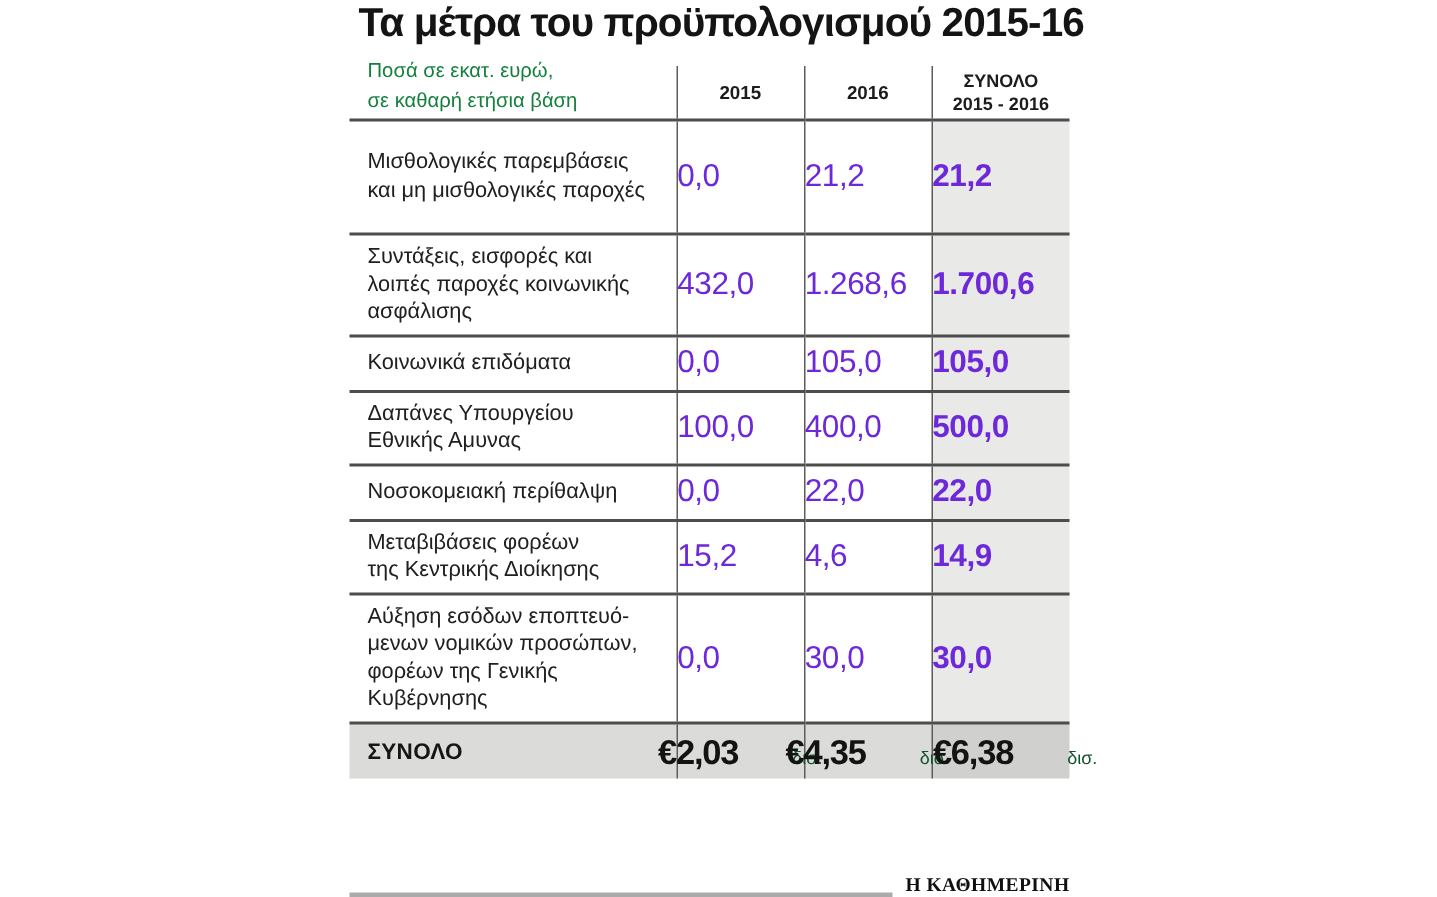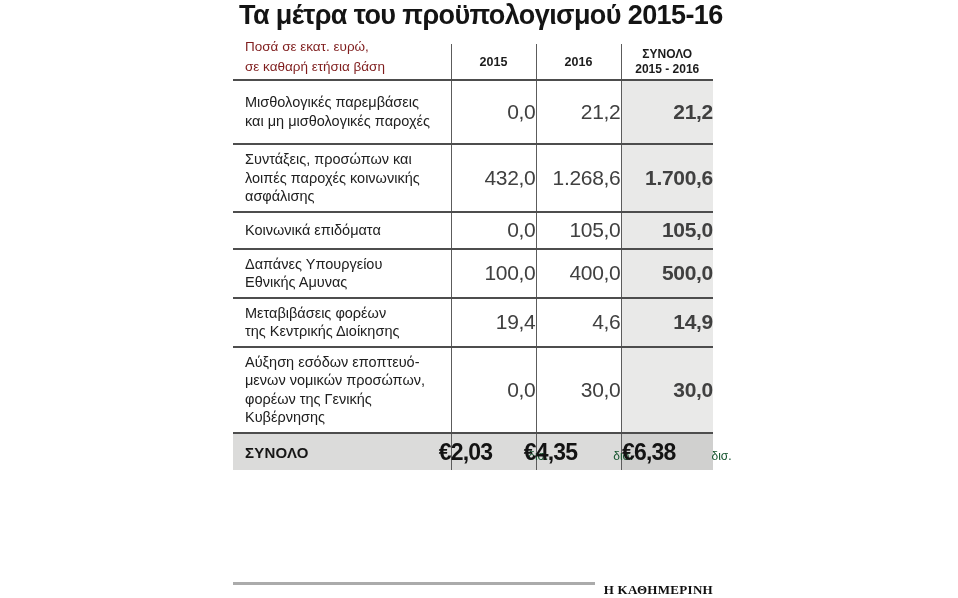--- a/index.html
+++ b/index.html
@@ -21,7 +21,7 @@
 
   .subtitle {
     position: absolute; left: 12px; top: 37px;
-    font-size: 13.5px; line-height: 1.45; color: #7f1d1d;
+    font-size: 13.5px; line-height: 1.45; color: #15803d;
     white-space: pre-line;
   }
 

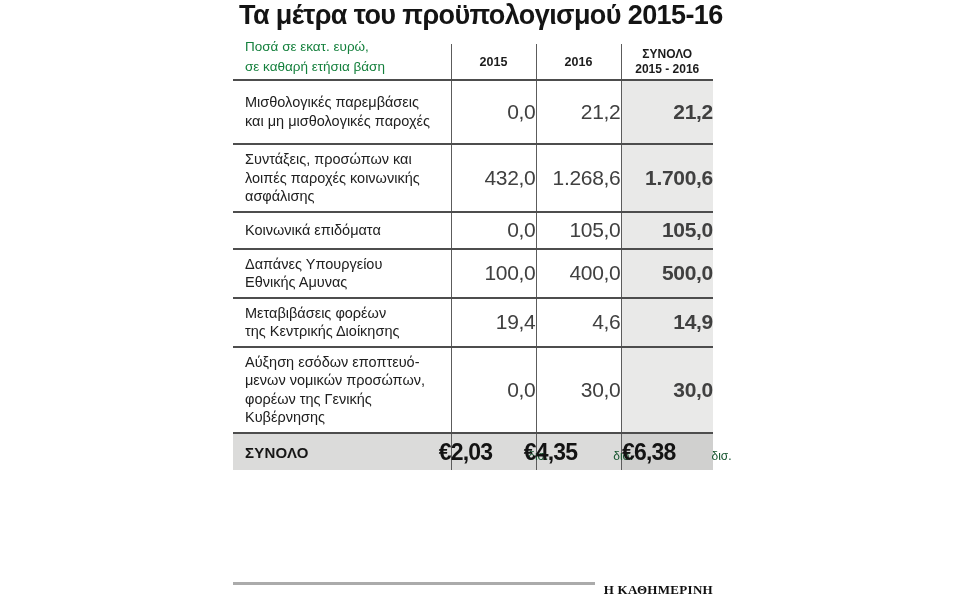--- a/index.html
+++ b/index.html
@@ -56,7 +56,7 @@
   }
   td.total { font-weight: bold; background: #e9e9e8; }
 
-  tbody tr:nth-child(1) { height: 64px; }
+  tbody tr:nth-child(1) { height: 76px; }
   tbody tr:nth-child(2) { height: 62px; }
   tbody tr:nth-child(3) { height: 37px; }
   tbody tr:nth-child(4) { height: 44px; }

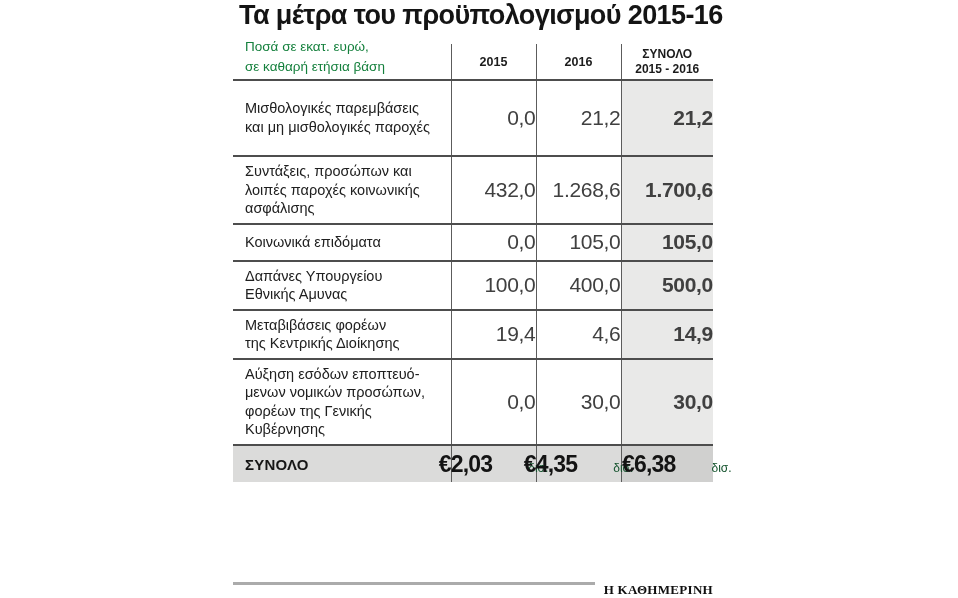--- a/index.html
+++ b/index.html
@@ -52,7 +52,7 @@
     padding: 5px 4px 5px 12px; white-space: pre-line;
   }
   td.num {
-    font-size: 21px; text-align: right; color: #404040; letter-spacing: -0.3px;
+    font-size: 21px; text-align: left; color: #6d28d9; letter-spacing: -0.3px;
   }
   td.total { font-weight: bold; background: #e9e9e8; }
 

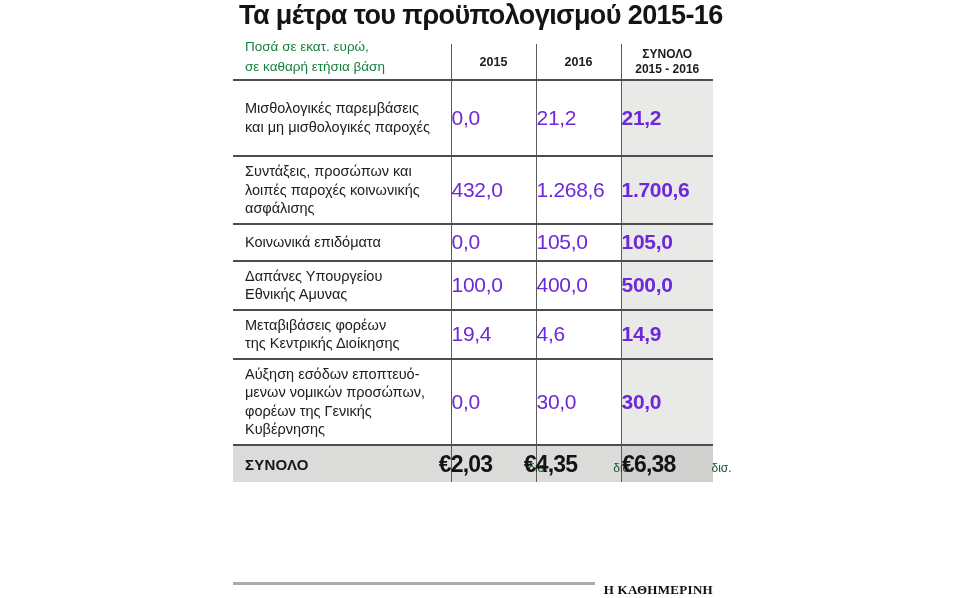--- a/index.html
+++ b/index.html
@@ -126,7 +126,7 @@
           <td class="num v total">21,2</td>
         </tr>
         <tr>
-          <td class="label">Συντάξεις, προσώπων και
+          <td class="label">Συντάξεις, εισφορές και
 λοιπές παροχές κοινωνικής
 ασφάλισης</td>
           <td class="num v">432,0</td>

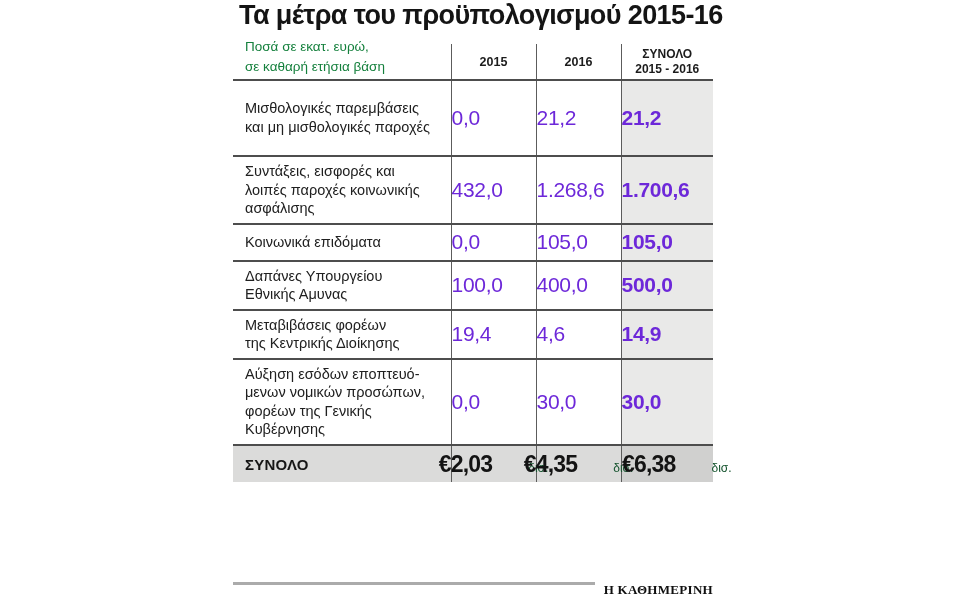--- a/index.html
+++ b/index.html
@@ -147,6 +147,12 @@
           <td class="num v total">500,0</td>
         </tr>
         <tr>
+          <td class="label">Νοσοκομειακή περίθαλψη</td>
+          <td class="num v">0,0</td>
+          <td class="num v">22,0</td>
+          <td class="num v total">22,0</td>
+        </tr>
+        <tr>
           <td class="label">Μεταβιβάσεις φορέων
 της Κεντρικής Διοίκησης</td>
           <td class="num v">19,4</td>

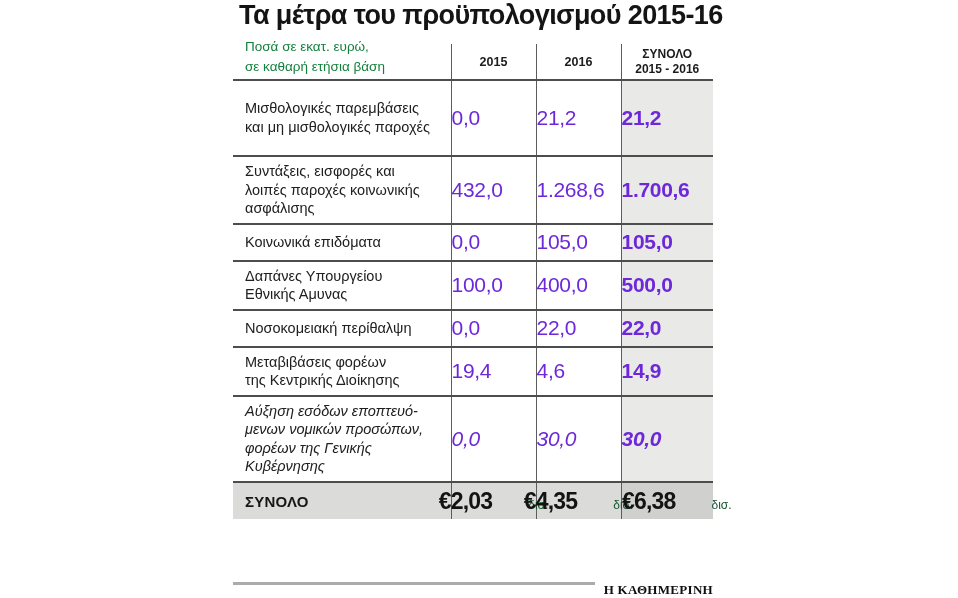--- a/index.html
+++ b/index.html
@@ -155,7 +155,7 @@
         <tr>
           <td class="label">Μεταβιβάσεις φορέων
 της Κεντρικής Διοίκησης</td>
-          <td class="num v">19,4</td>
+          <td class="num v">15,2</td>
           <td class="num v">4,6</td>
           <td class="num v total">14,9</td>
         </tr>

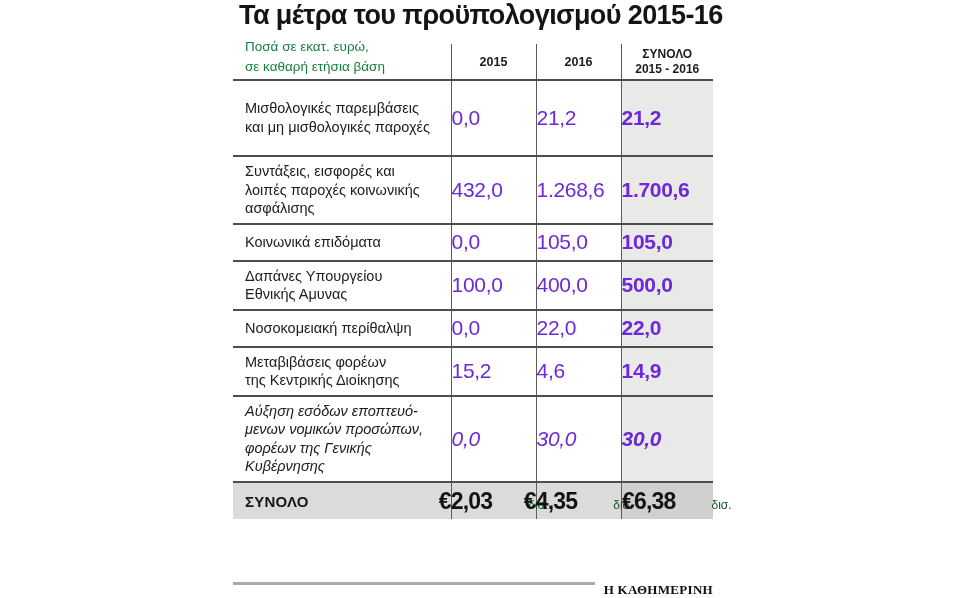--- a/index.html
+++ b/index.html
@@ -62,7 +62,7 @@
   tbody tr:nth-child(4) { height: 44px; }
   tbody tr:nth-child(5) { height: 37px; }
   tbody tr:nth-child(6) { height: 49px; }
-  tbody tr:nth-child(7) { height: 80px; font-style: italic; }
+  tbody tr:nth-child(7) { height: 80px; }
   tbody tr:nth-child(8) { height: 62px; }
 
   tfoot td {

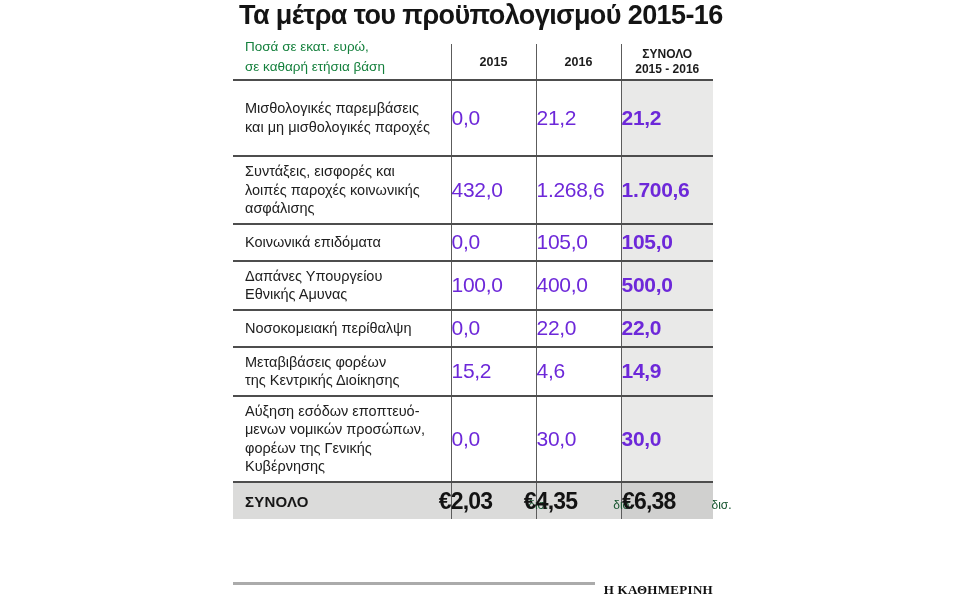--- a/index.html
+++ b/index.html
@@ -80,7 +80,7 @@
 
   .brand-row {
     position: absolute; left: 0; top: 582px; width: 480px; height: 16px;
-    display: flex; align-items: flex-start;
+    display: flex; align-items: flex-end;
   }
   .brand-line { flex: 1; height: 3px; background: #ababab; margin-right: 9px; }
   .brand-text {

